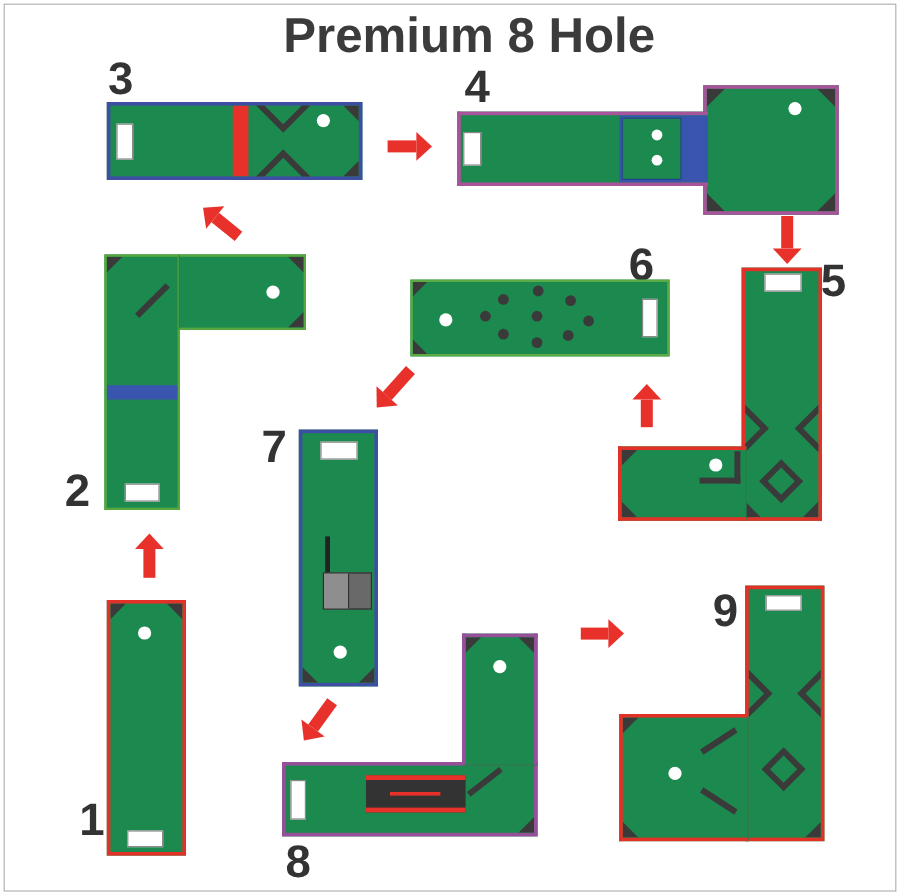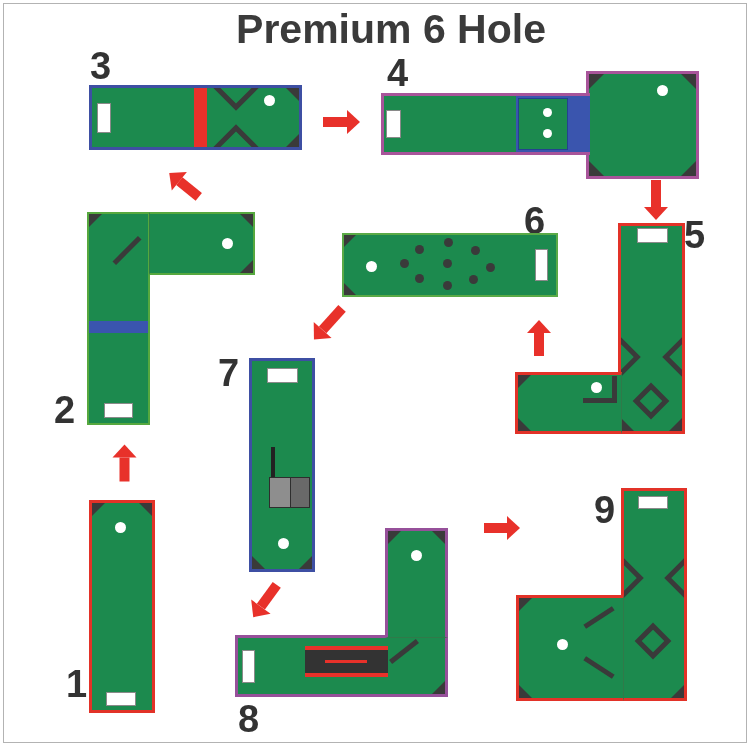--- a/index.html
+++ b/index.html
@@ -49,7 +49,7 @@
 
 <div id="canvas">
   <div id="frame"></div>
-  <div class="title">Premium 6 Hole</div>
+  <div class="title">Premium 8 Hole</div>
 
   <div class="num" style="left:66px;top:665px;">1</div>
   <div class="part b-red" style="left:89px;top:500px;width:66px;height:213px;">

